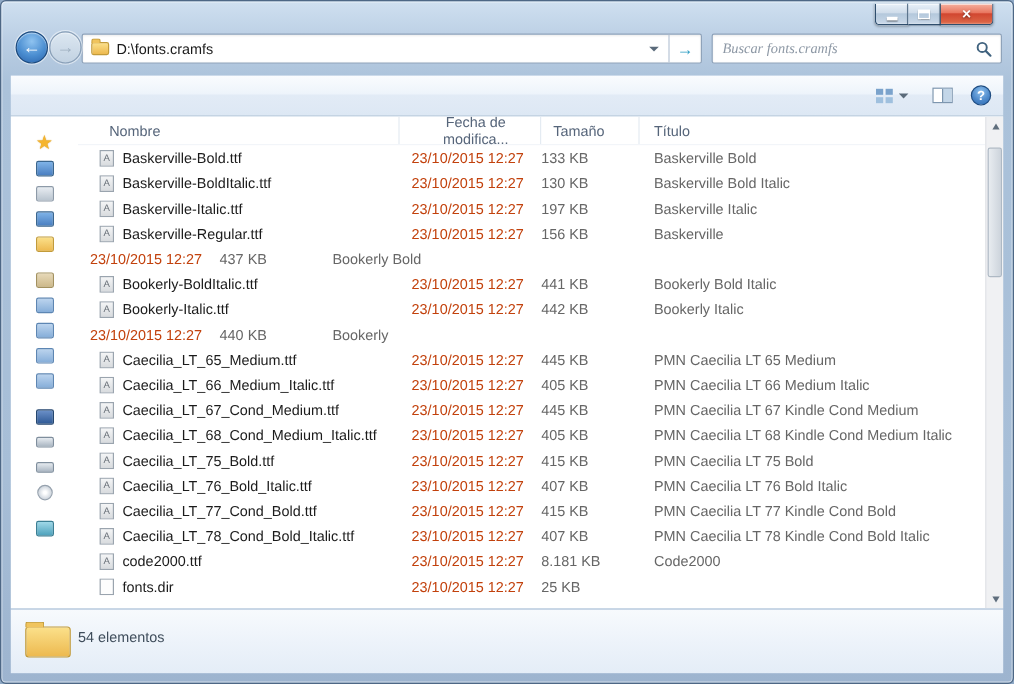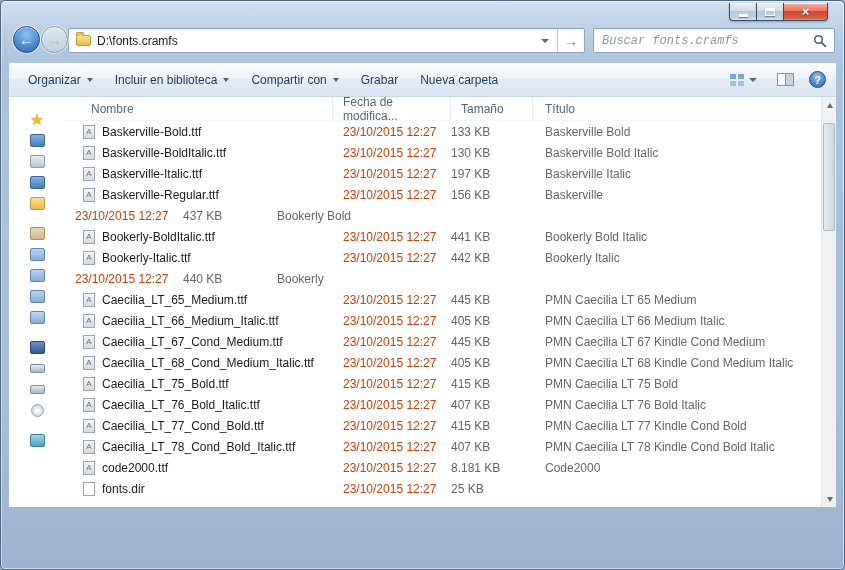--- a/index.html
+++ b/index.html
@@ -51,7 +51,7 @@
     border:1px solid #8fa3ba;border-radius:2px;display:flex;align-items:center;
     box-shadow:inset 0 1px 2px rgba(0,0,0,.08);
   }
-  .search-input{flex:1;border:none;outline:none;background:transparent;font-family:Liberation Mono, monospace;font-size:12px;font-style:italic;color:#333;padding:0 4px 0 8px;min-width:0;}
+  .search-input{flex:1;border:none;outline:none;background:transparent;font-family:Liberation Serif, serif;font-size:12px;font-style:italic;color:#333;padding:0 4px 0 8px;min-width:0;}
   .search-input::placeholder{color:#8d98a5;font-style:italic;}
   .search-svg{flex:0 0 auto;margin-right:7px;}
   

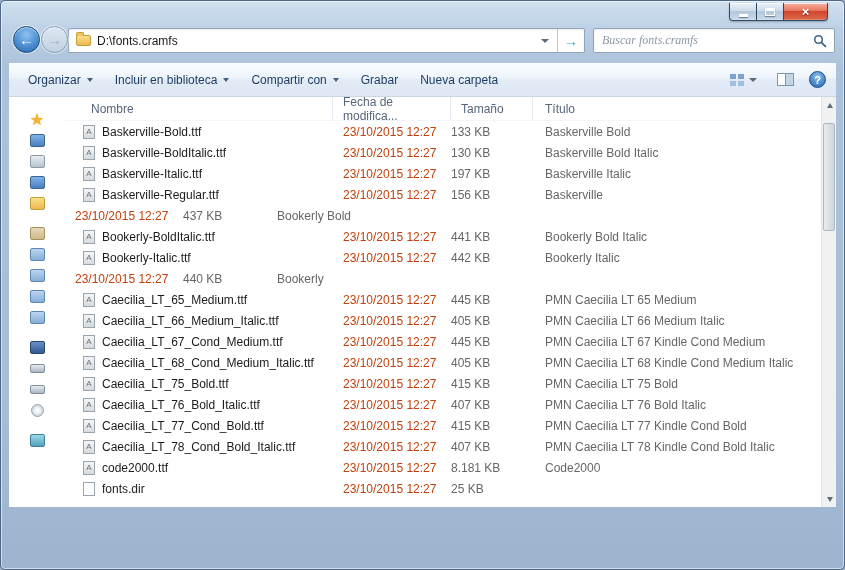--- a/index.html
+++ b/index.html
@@ -166,28 +166,6 @@
   </div>
 
   <div class="toolbar">
-    <div class="tb-left">
-
-        <div class="tb-item drop">
-          <span class="tb-label">Organizar</span>
-        </div>
-
-        <div class="tb-item drop">
-          <span class="tb-label">Incluir en biblioteca</span>
-        </div>
-
-        <div class="tb-item drop">
-          <span class="tb-label">Compartir con</span>
-        </div>
-
-        <div class="tb-item">
-          <span class="tb-label">Grabar</span>
-        </div>
-
-        <div class="tb-item">
-          <span class="tb-label">Nueva carpeta</span>
-        </div>
-      </div>
     <div class="tb-right">
       <div class="tb-icon-btn">
         <span class="views-ico"></span>

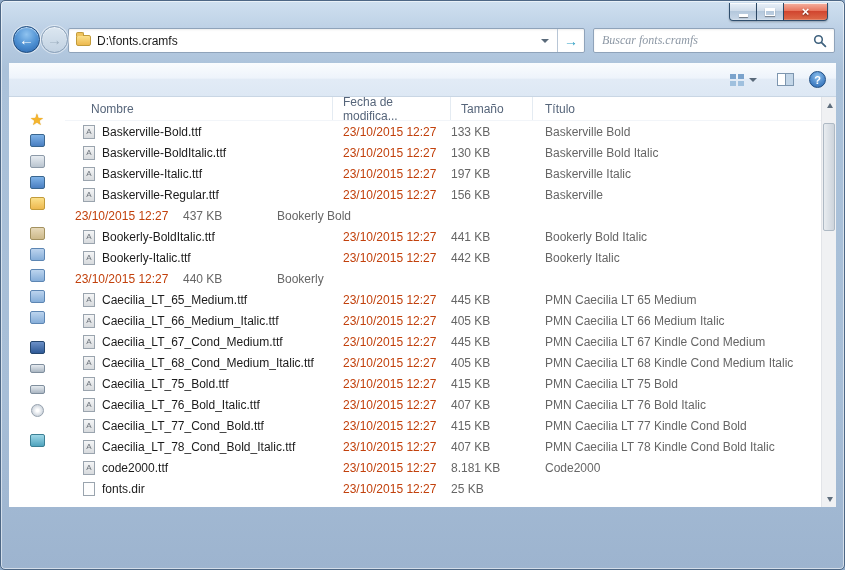--- a/index.html
+++ b/index.html
@@ -89,7 +89,7 @@
   .si.net{background:linear-gradient(180deg,#9fd8e8,#4fa3bd);border:1px solid #3b7f94;}
   
   .listarea{position:relative;flex:1;padding-right:15px;overflow:hidden;}
-  .lheader{display:flex;height:24px;align-items:center;font-size:12px;color:#56657a;border-bottom:1px solid #f2f5f9;}
+  .lheader{display:flex;height:24px;align-items:center;font-size:12px;color:#56657a;border-bottom:1px solid #f2f5f9;text-align:center;}
   .hc{height:100%;display:flex;align-items:center;border-right:1px solid #e4ebf2;}
   .hc.c-name{width:268px;padding-left:26px;}
   .hc.c-date{width:118px;padding-left:10px;}

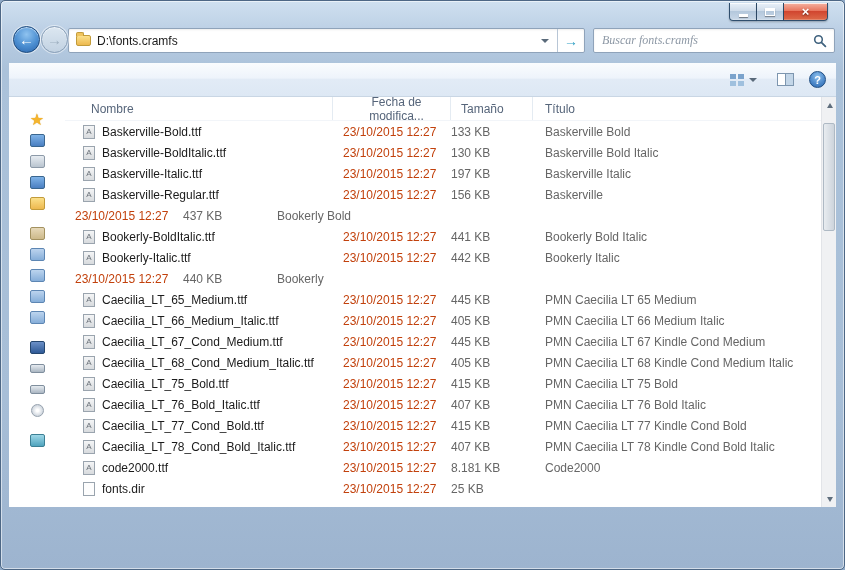--- a/index.html
+++ b/index.html
@@ -452,6 +452,10 @@
     </div>
   </div>
 
+  <div class="statusbar">
+    <div class="big-folder folder-shape"></div>
+    <div class="count">54 elementos</div>
+  </div>
 
 </div>
 

